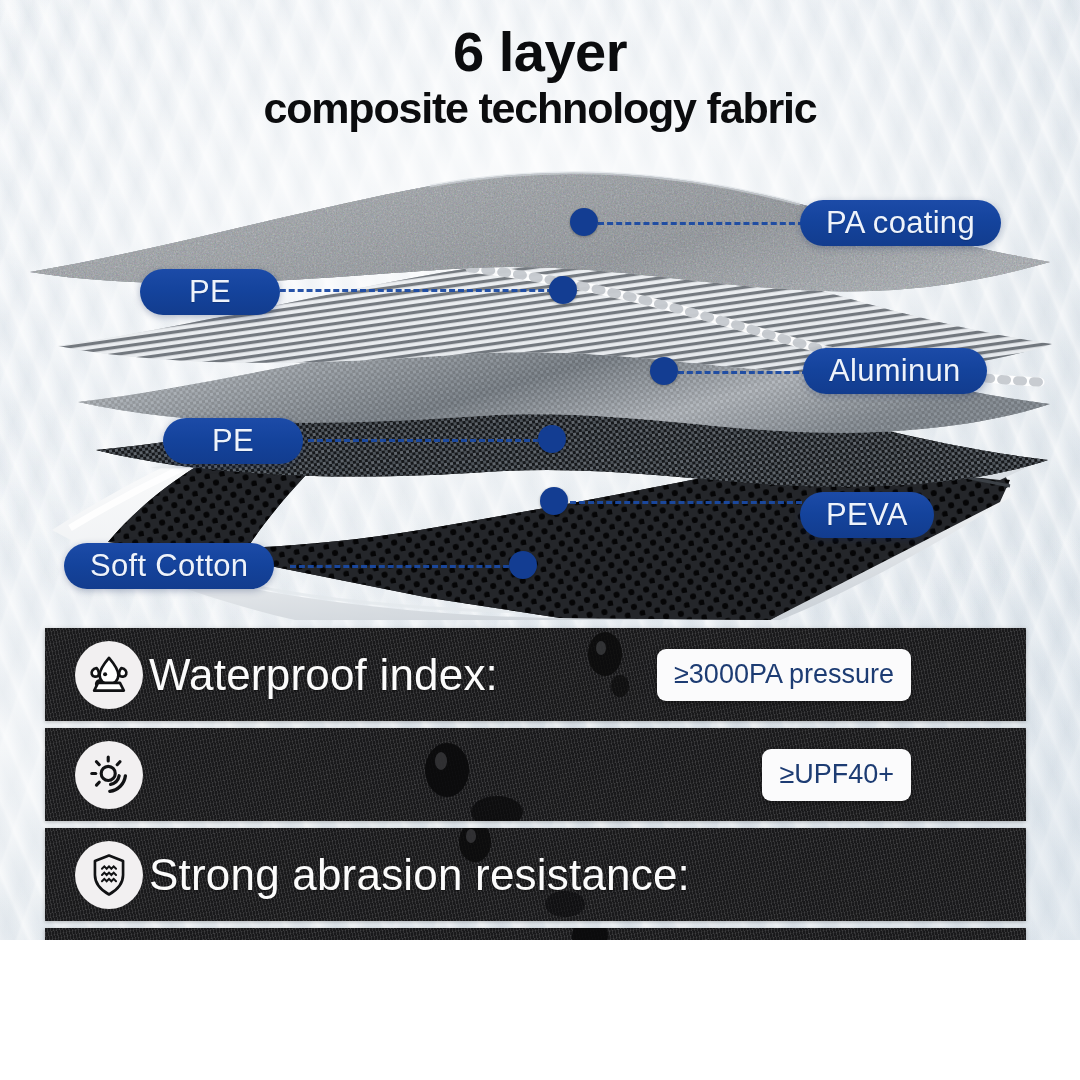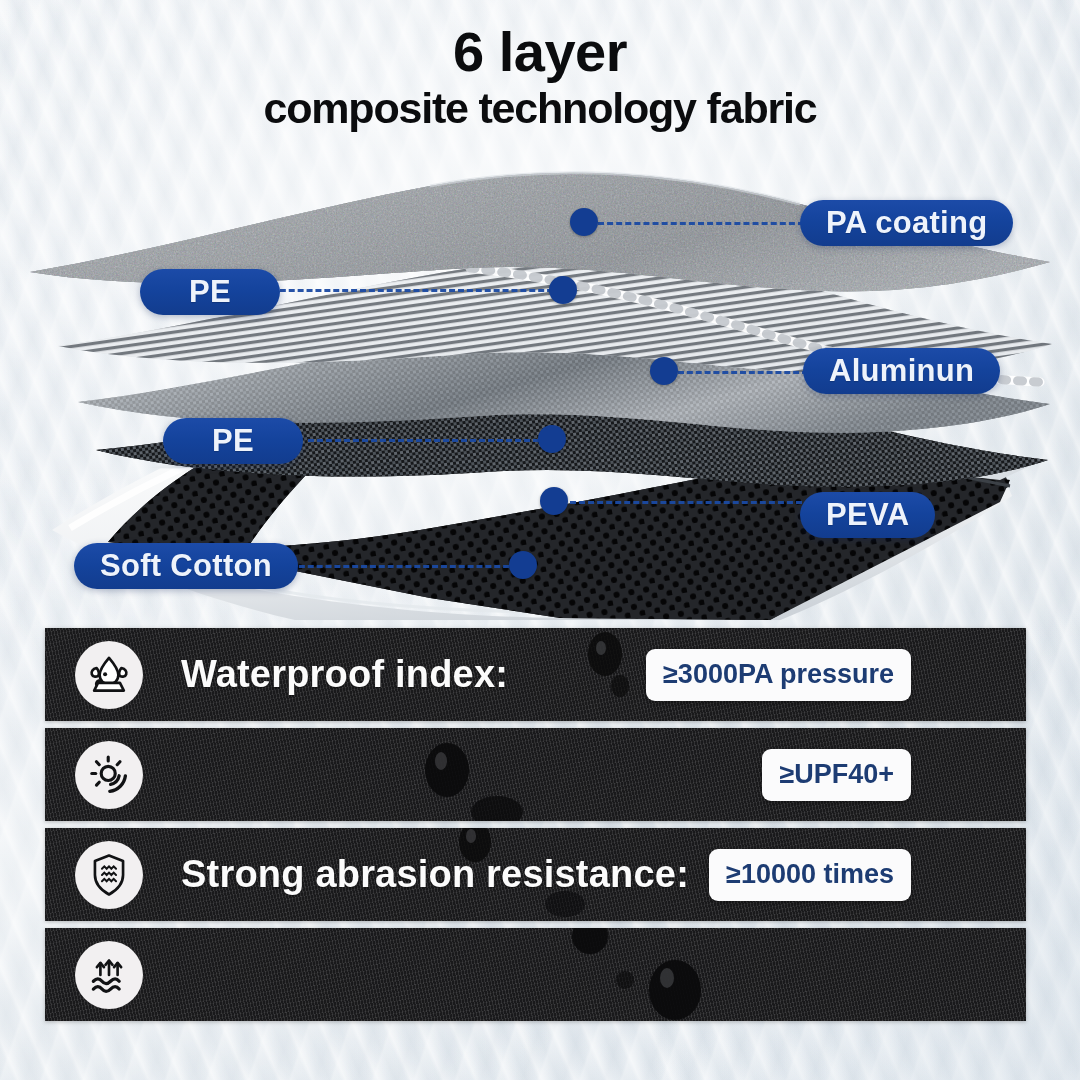--- a/index.html
+++ b/index.html
@@ -10,7 +10,7 @@
   }
   #stage {
     position: relative;
-    width: 1080px; height: 1080px;
+    width: 1080px; height: 940px;
     background: linear-gradient(150deg,#f2f5f8 0%, #e9eef3 35%, #dfe6ec 60%, #eef2f6 100%);
     overflow: hidden;
   }

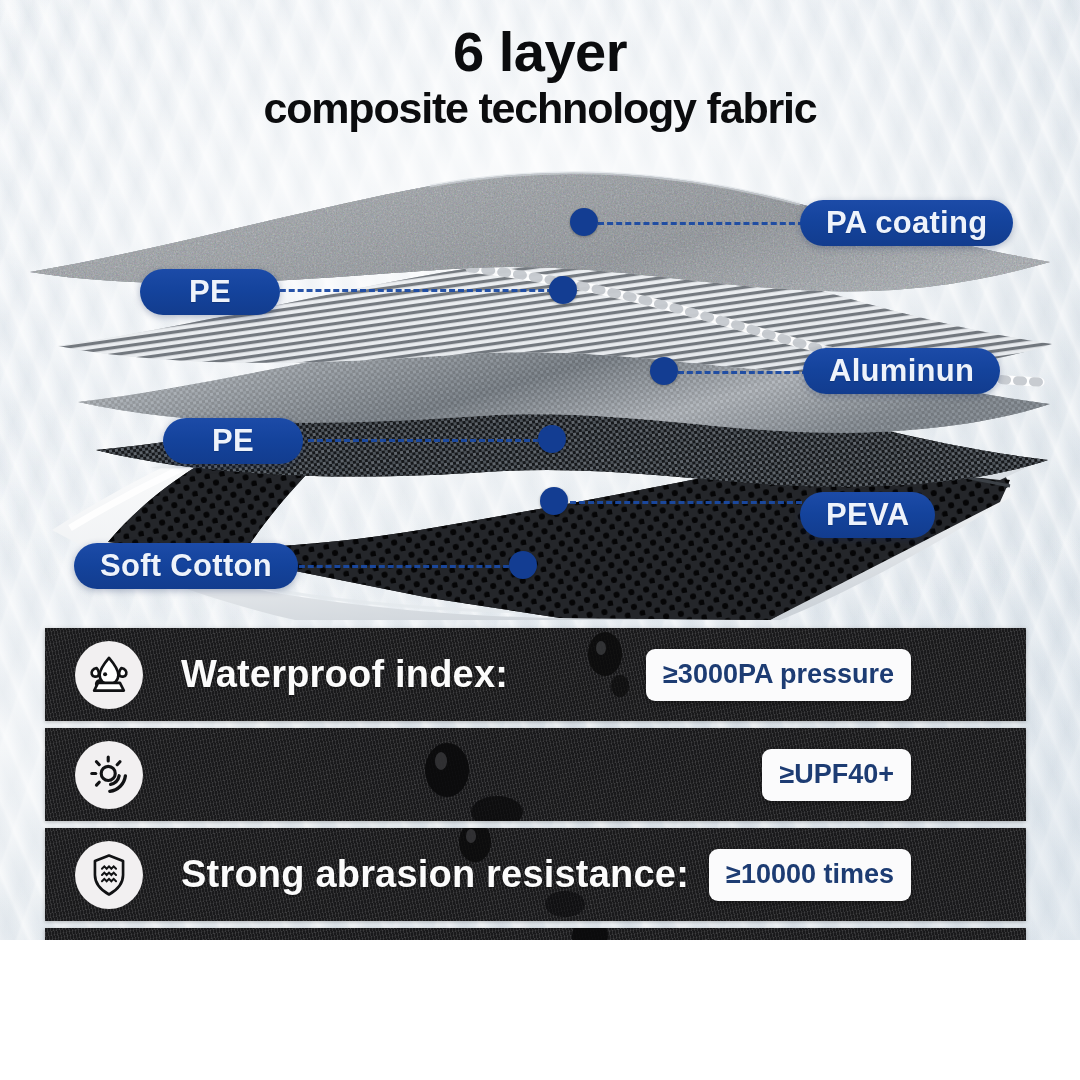--- a/index.html
+++ b/index.html
@@ -78,7 +78,7 @@
     color: #eef3fb;
     border-radius: 999px;
     font-size: 31px;
-    font-weight: 700;
+    font-weight: 400;
     letter-spacing: .3px;
     padding: 0 26px;
     height: 46px;

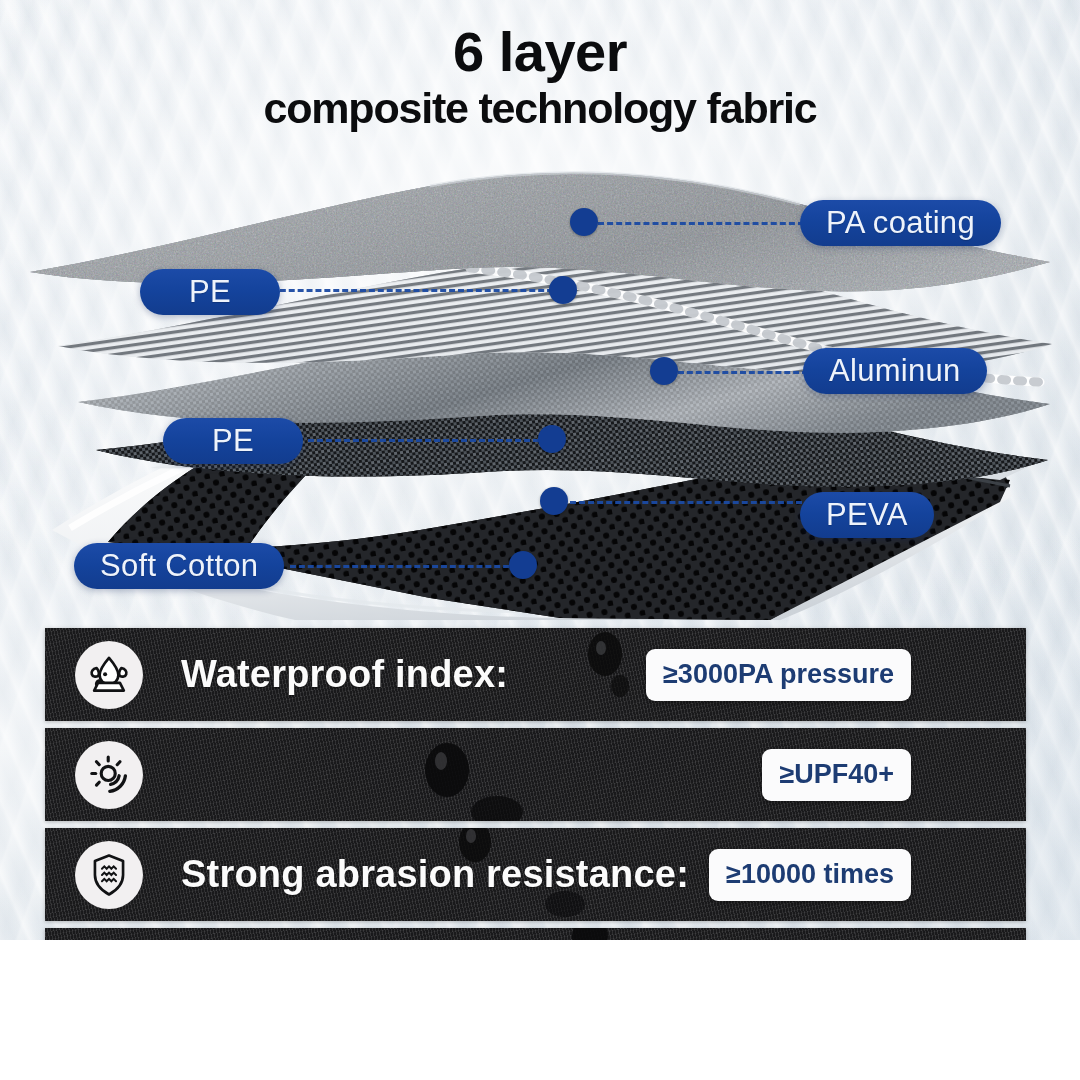--- a/index.html
+++ b/index.html
@@ -330,7 +330,7 @@
 
     <div class="dash" style="left:290px; top:565px; width:228px;"></div>
     <div class="dot" style="left:509px; top:551px;"></div>
-    <div class="pill" style="left:74px; top:543px;">Soft Cotton</div>
+    <div class="pill" style="left:64px; top:543px;">Soft Cotton</div>
   </div>
 
   <div class="specs">

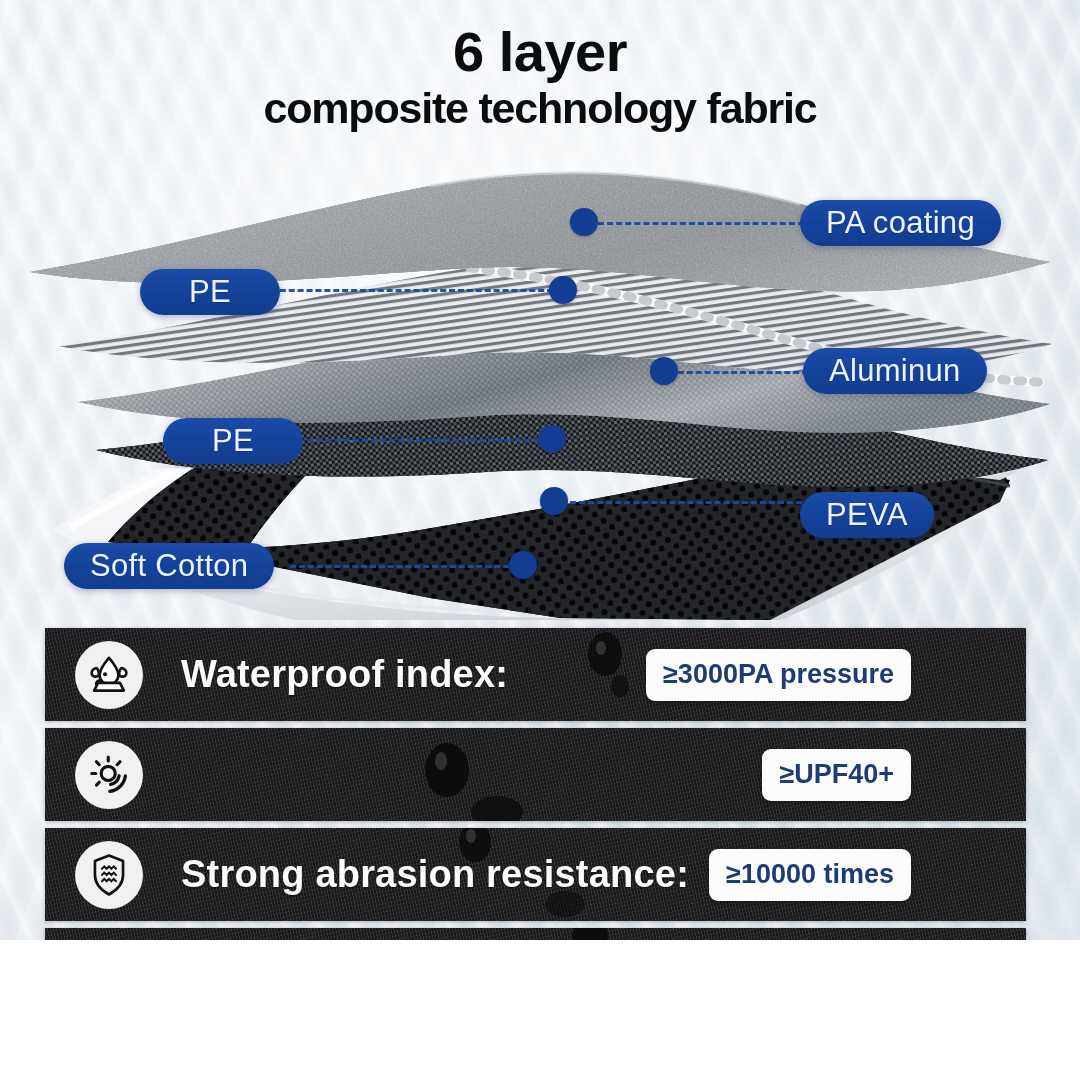--- a/index.html
+++ b/index.html
@@ -128,10 +128,10 @@
   }
   .spec-label {
     position: relative;
-    margin-left: 38px;
+    margin-left: 6px;
     color: #fbfbfb;
-    font-size: 38px;
-    font-weight: 700;
+    font-size: 44px;
+    font-weight: 400;
     letter-spacing: .2px;
     white-space: nowrap;
     z-index: 2;

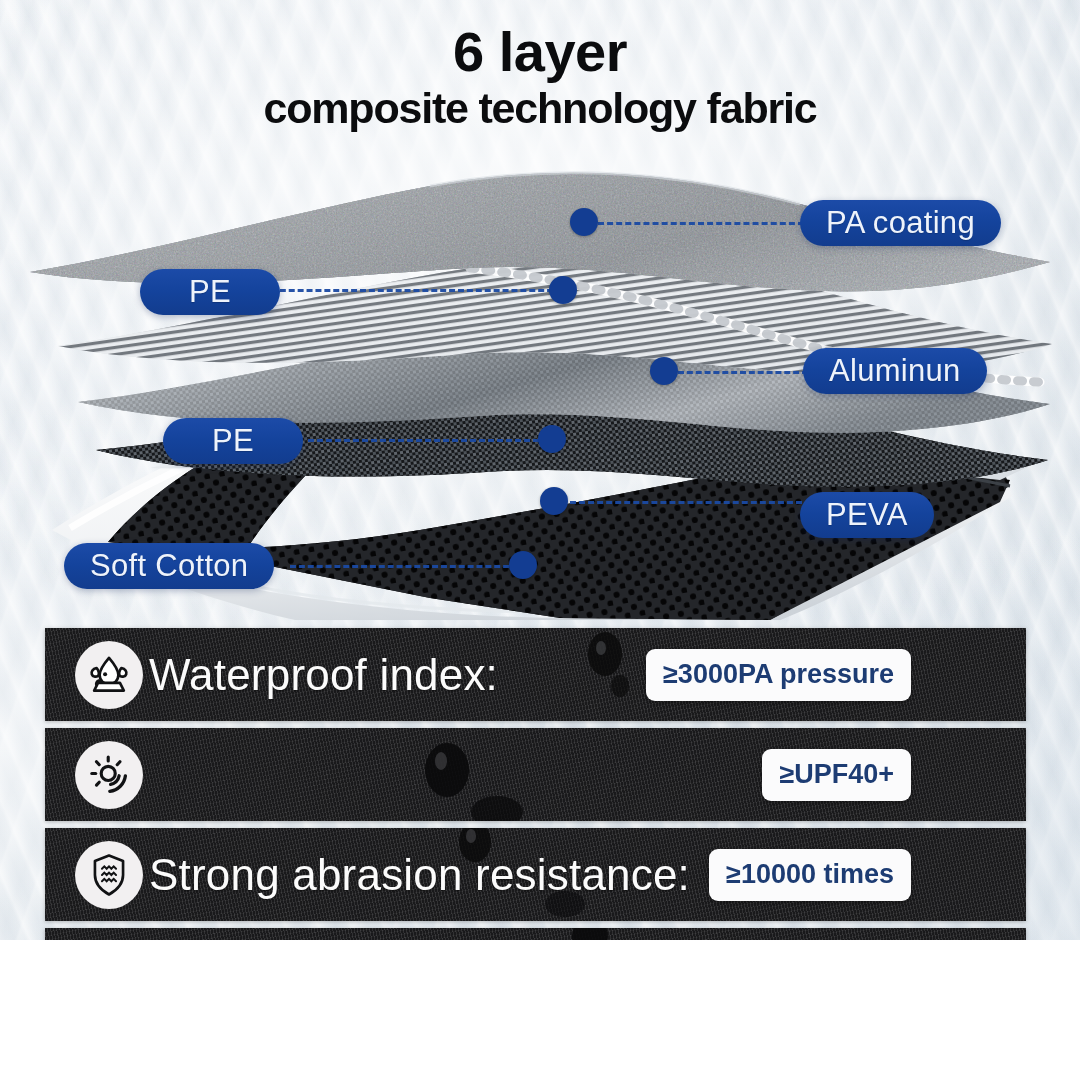--- a/index.html
+++ b/index.html
@@ -147,7 +147,7 @@
     border-radius: 9px;
     padding: 10px 17px 11px;
     font-size: 27px;
-    font-weight: 700;
+    font-weight: 400;
     white-space: nowrap;
     box-shadow: 0 2px 5px rgba(0,0,0,.35);
     z-index: 3;

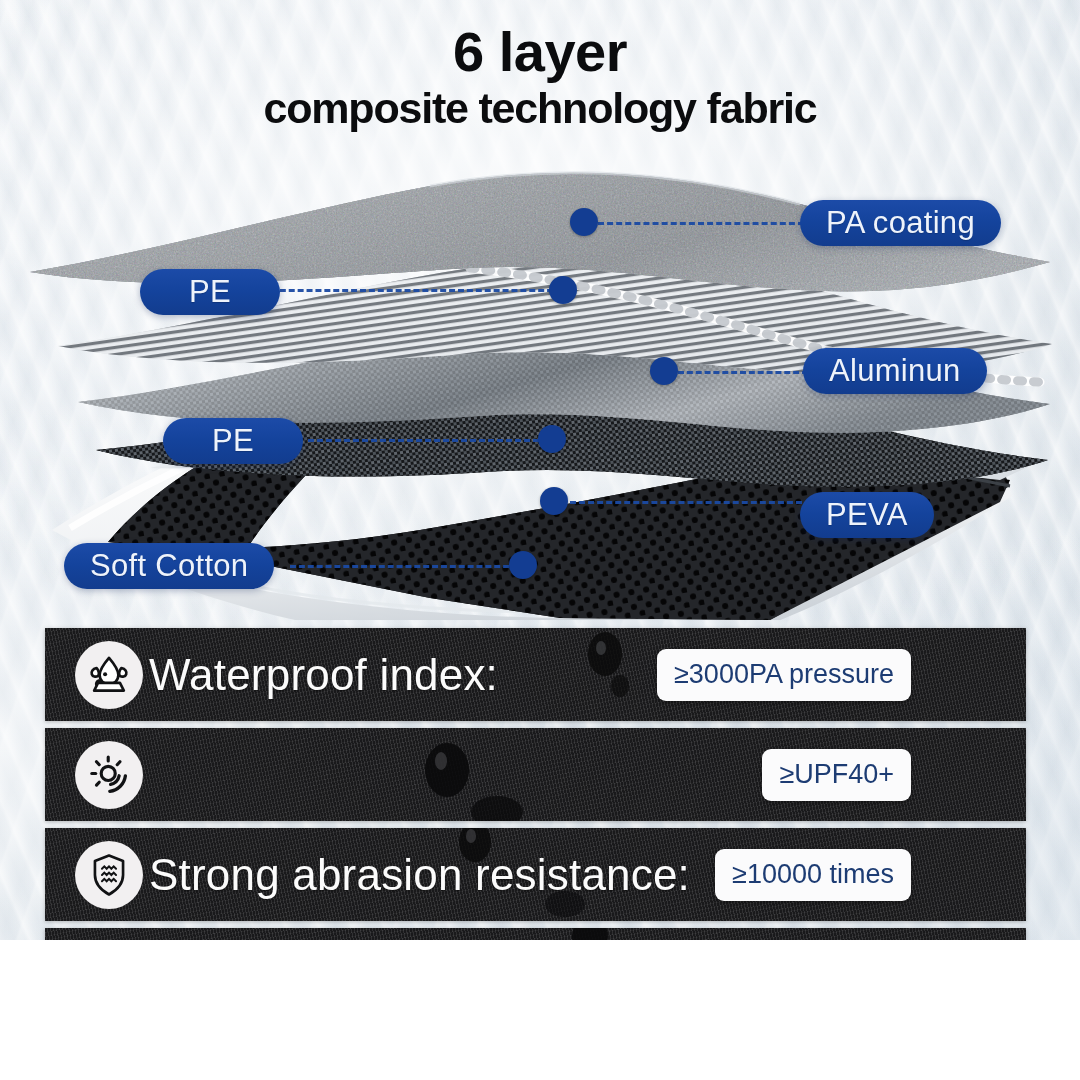--- a/index.html
+++ b/index.html
@@ -398,7 +398,6 @@
         </svg>
       </div>
       <div class="spec-label">Strong abrasion resistance:</div>
-      <div class="spec-value">≥10000 times</div>
     </div>
 
     <div class="spec-row">

